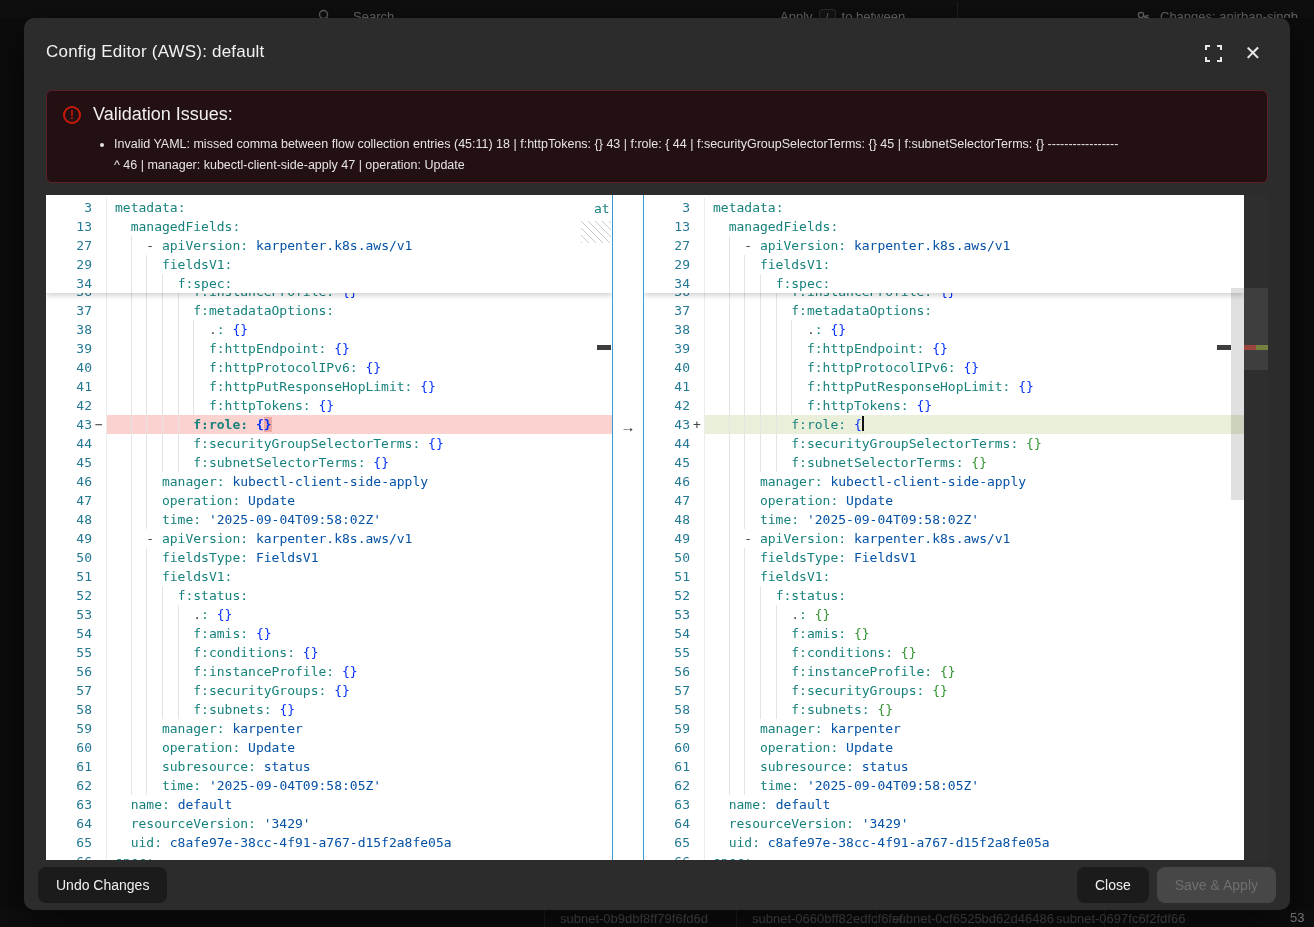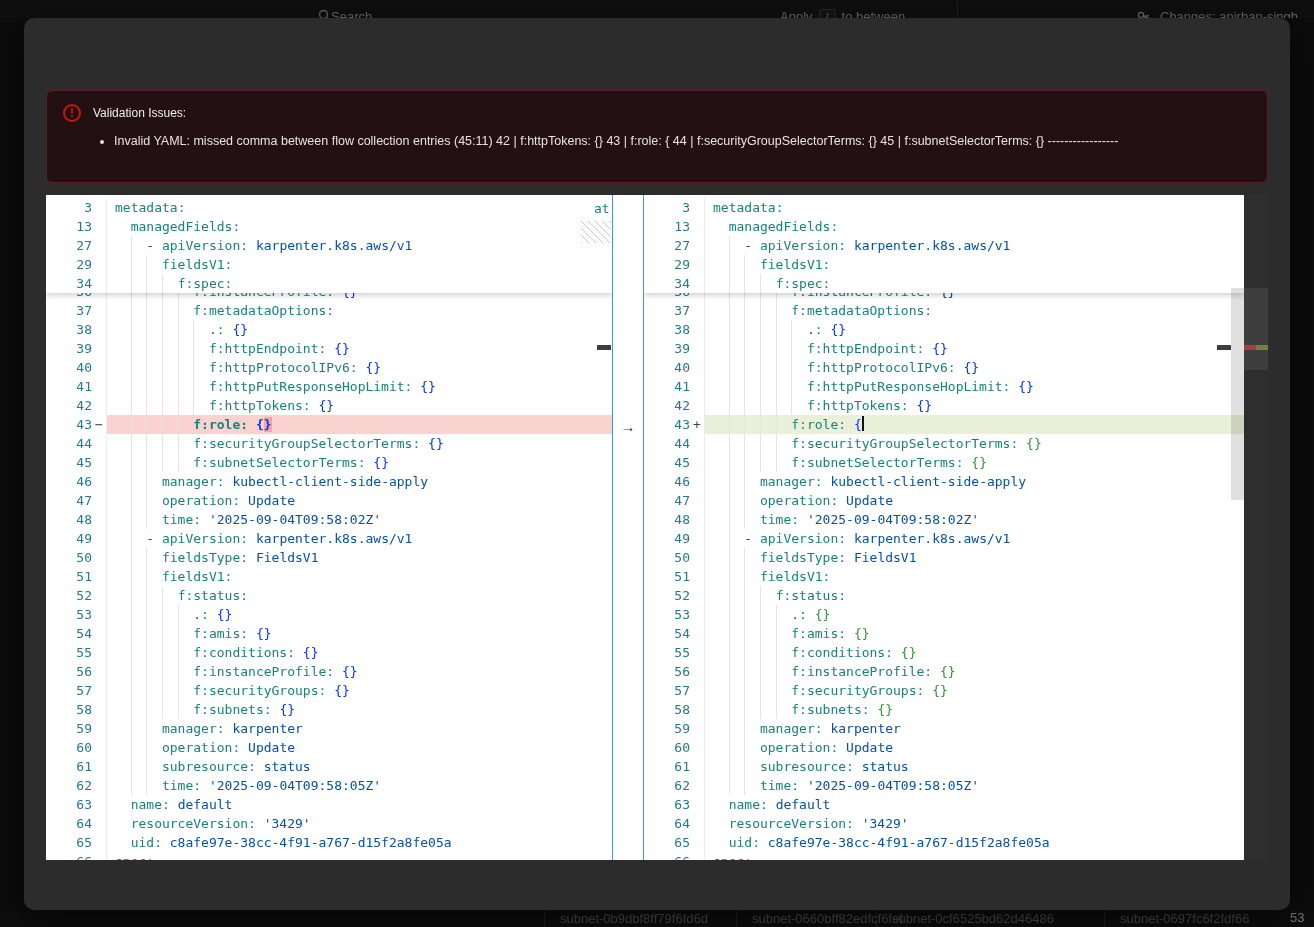--- a/index.html
+++ b/index.html
@@ -110,7 +110,7 @@
         <circle cx="5.5" cy="5.5" r="4" fill="none" stroke="#9a9a9a" stroke-width="1.5"></circle>
         <line x1="8.6" y1="8.6" x2="12" y2="12" stroke="#9a9a9a" stroke-width="1.5"></line>
       </svg>
-      <span class="tb-item" style="left:331px">Search</span>
+      <span class="tb-item" style="left:353px">Search</span>
       <span class="tb-item" style="left:780px"><span>Apply</span><span class="slash-key">/</span><span>to between</span></span>
       <span class="tb-divider"></span>
       <span class="cluster-grp">

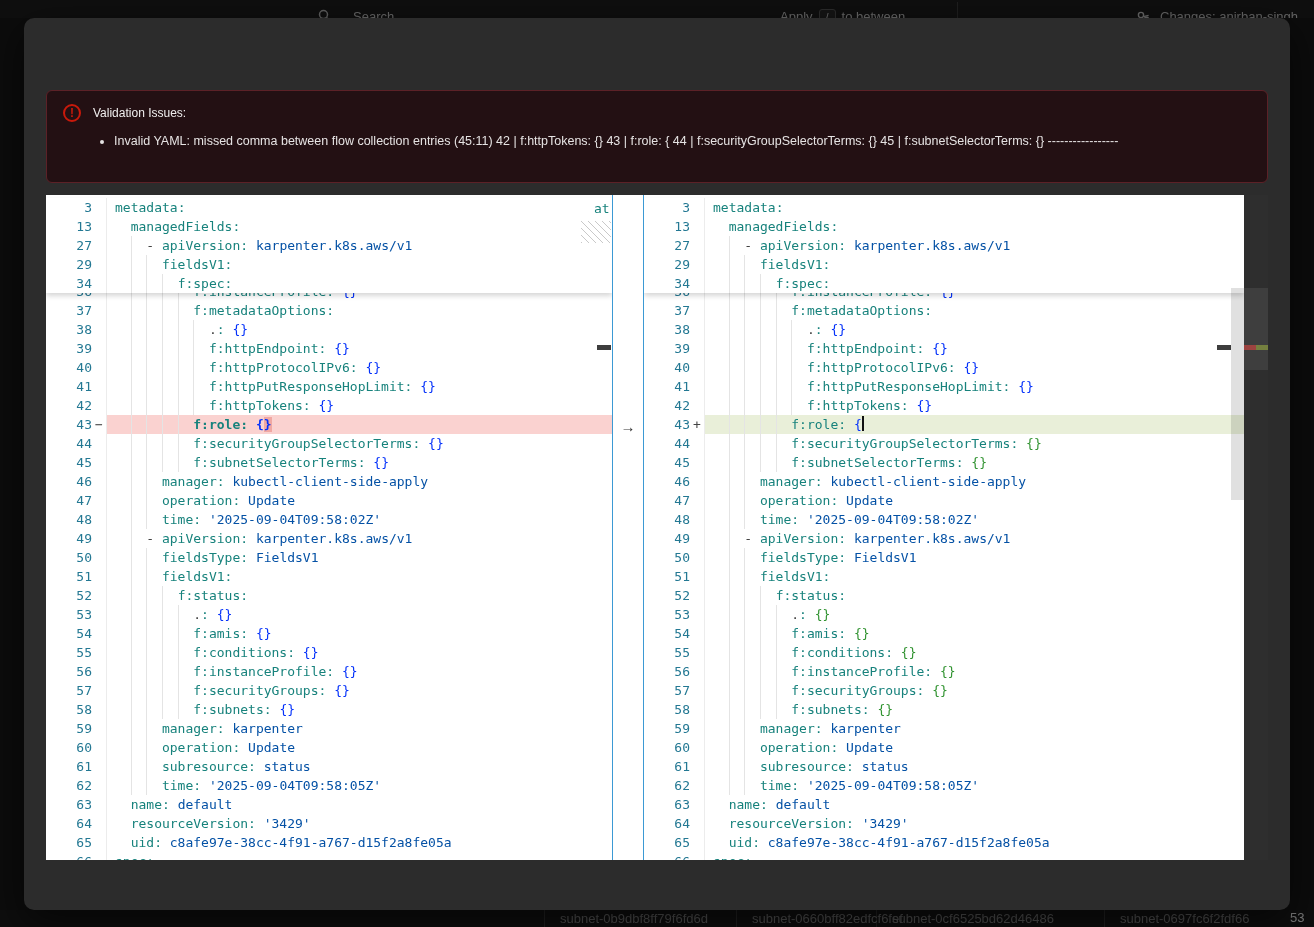--- a/index.html
+++ b/index.html
@@ -140,6 +140,20 @@
 <div class="overlay"></div>
 
 <div class="modal">
+  <div class="modal-header">
+    <div class="modal-title">Config Editor (AWS): default</div>
+    <div class="hdr-btn hdr-expand">
+      <svg width="17" height="17" viewBox="0 0 17 17" fill="none" stroke="#e8e8e8" stroke-width="2">
+        <path d="M1 5 V1 H5"></path>
+          <path d="M12 1 H16 V5"></path>
+          <path d="M16 12 V16 H12"></path>
+          <path d="M5 16 H1 V12"></path>
+      </svg>
+    </div>
+    <div class="hdr-btn hdr-close">
+      <span>✕</span>
+    </div>
+  </div>
 
   <div class="banner">
     <div class="banner-head">

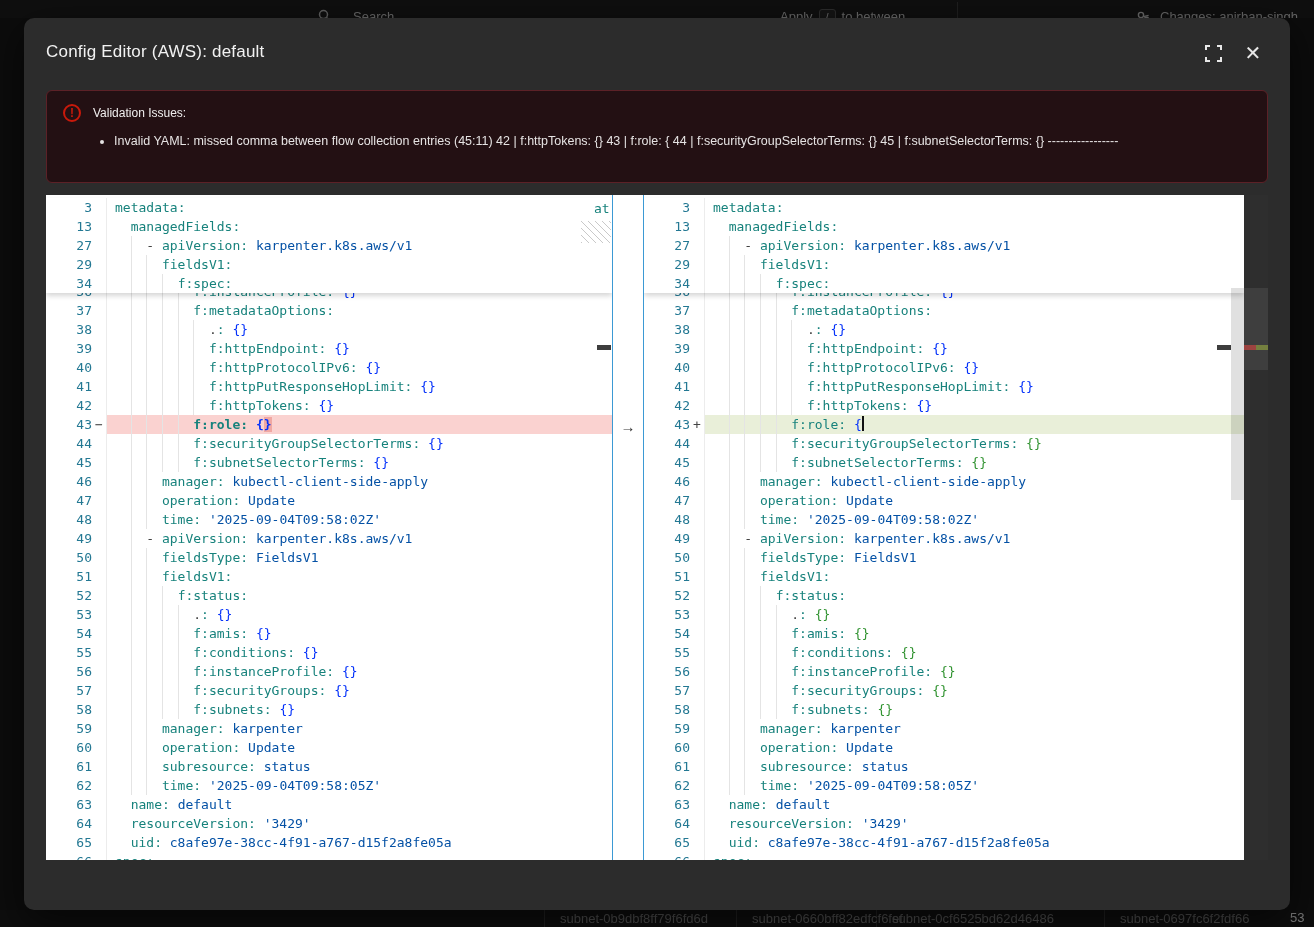--- a/index.html
+++ b/index.html
@@ -43,7 +43,7 @@
   .banner-head { display:flex; align-items:center; gap:12px; }
   .danger-ic { width:18px; height:18px; border:2px solid var(--danger); border-radius:50%;
                color:var(--danger); font-size:12px; font-weight:bold; text-align:center; line-height:14px; flex:none; }
-  .banner-title { color:#f0eeee; font-size:12px; }
+  .banner-title { color:#f0eeee; font-size:18px; }
   .banner-msg { margin:9px 0 0 37px; color:#e6e3e3; font-size:12.5px; line-height:21px; list-style:disc; padding-left:14px; }
   .banner-msg .l2 { display:block; }
 

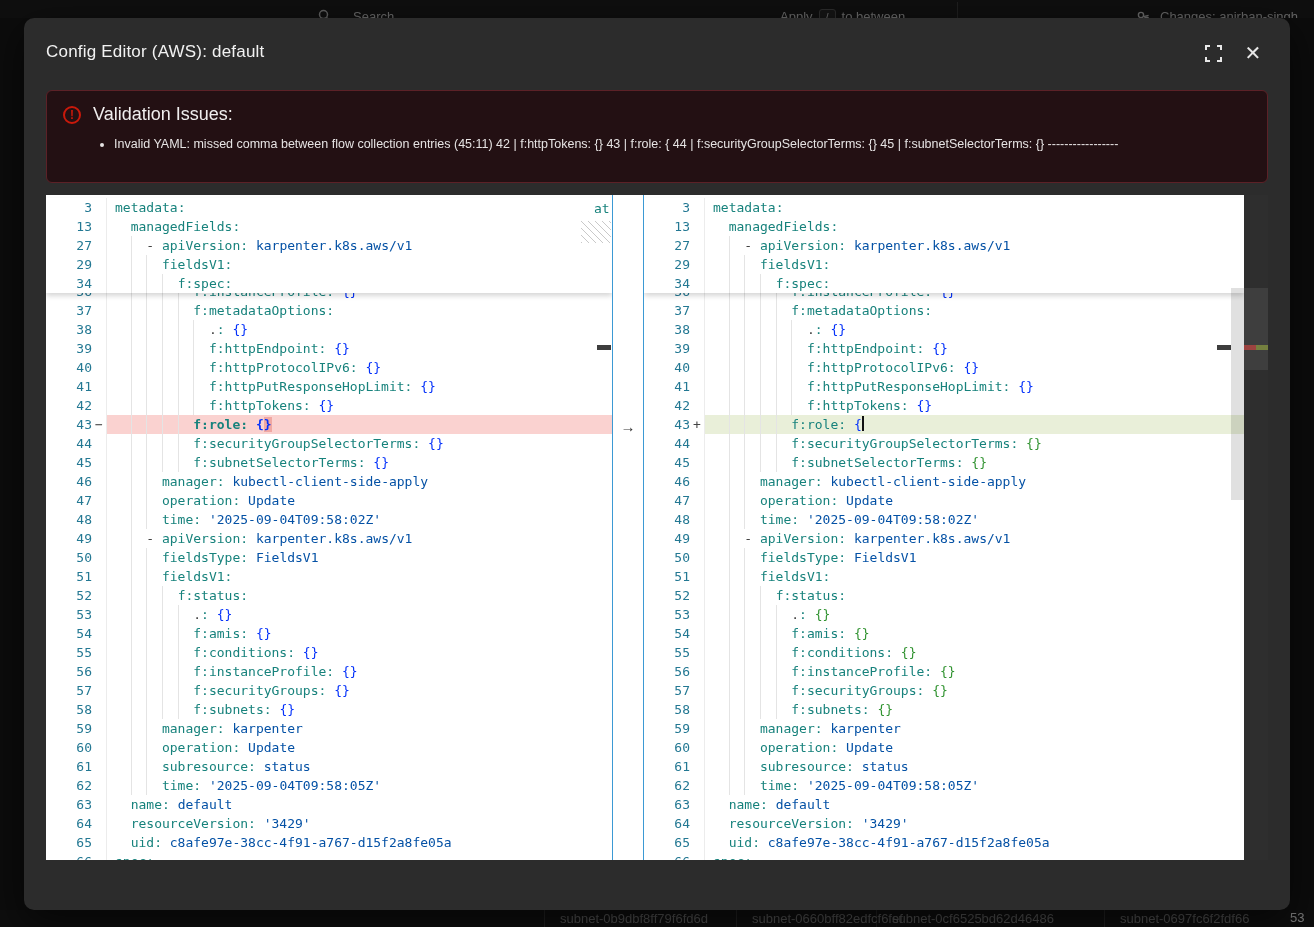--- a/index.html
+++ b/index.html
@@ -161,7 +161,7 @@
       <span class="banner-title">Validation Issues:</span>
     </div>
     <ul class="banner-msg">
-      <li><span>Invalid YAML: missed comma between flow collection entries (45:11) 42 | f:httpTokens: {} 43 | f:role: { 44 | f:securityGroupSelectorTerms: {} 45 | f:subnetSelectorTerms: {} -----------------</span></li>
+      <li><span>Invalid YAML: missed comma between flow collection entries (45:11) 18 | f:httpTokens: {} 43 | f:role: { 44 | f:securityGroupSelectorTerms: {} 45 | f:subnetSelectorTerms: {} -----------------</span></li>
     </ul>
   </div>
 

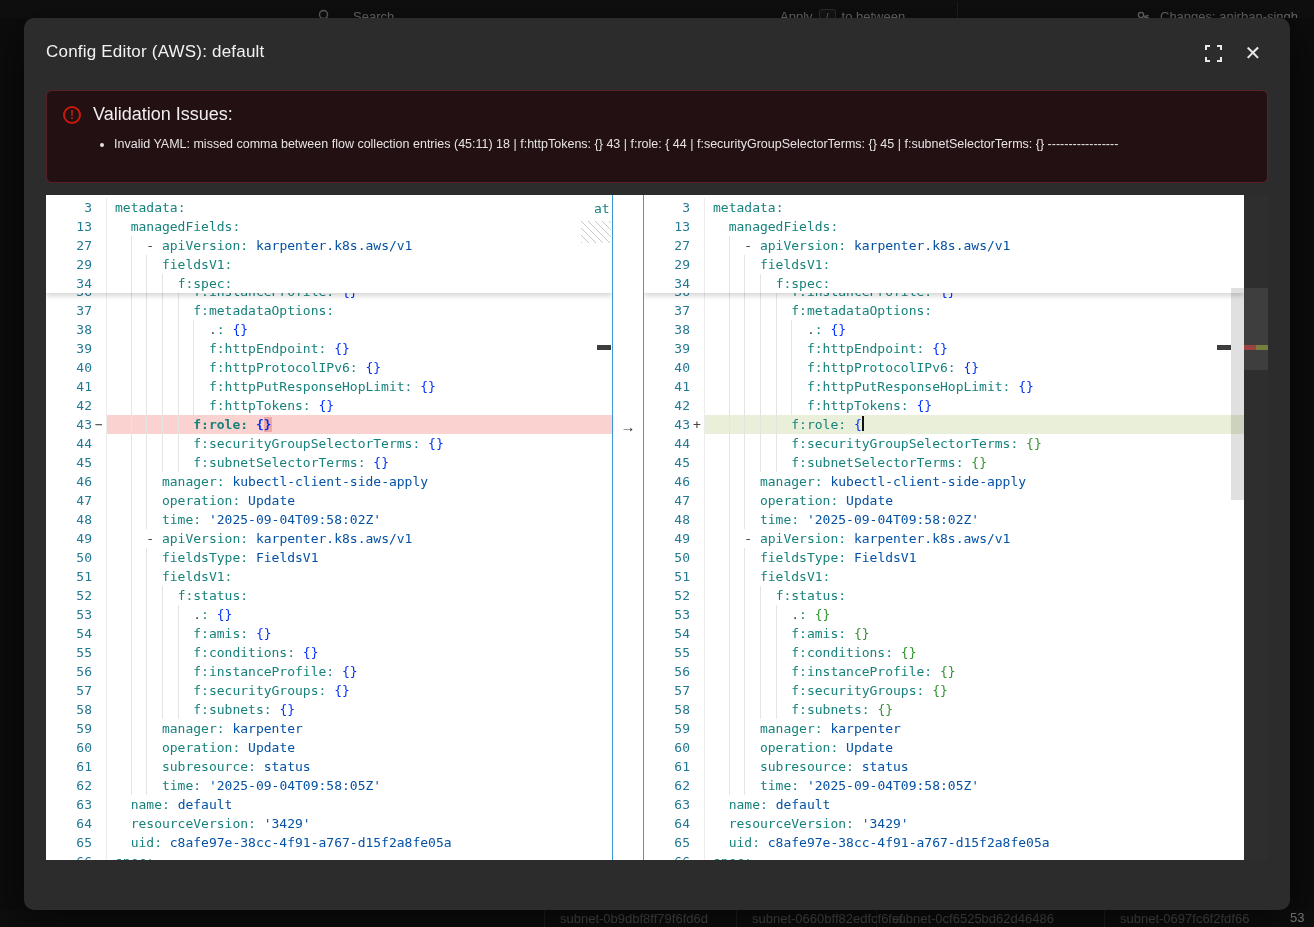--- a/index.html
+++ b/index.html
@@ -161,7 +161,7 @@
       <span class="banner-title">Validation Issues:</span>
     </div>
     <ul class="banner-msg">
-      <li><span>Invalid YAML: missed comma between flow collection entries (45:11) 18 | f:httpTokens: {} 43 | f:role: { 44 | f:securityGroupSelectorTerms: {} 45 | f:subnetSelectorTerms: {} -----------------</span></li>
+      <li><span>Invalid YAML: missed comma between flow collection entries (45:11) 18 | f:httpTokens: {} 43 | f:role: { 44 | f:securityGroupSelectorTerms: {} 45 | f:subnetSelectorTerms: {} -----------------</span><span class="l2">^ 46 | manager: kubectl-client-side-apply 47 | operation: Update</span></li>
     </ul>
   </div>
 

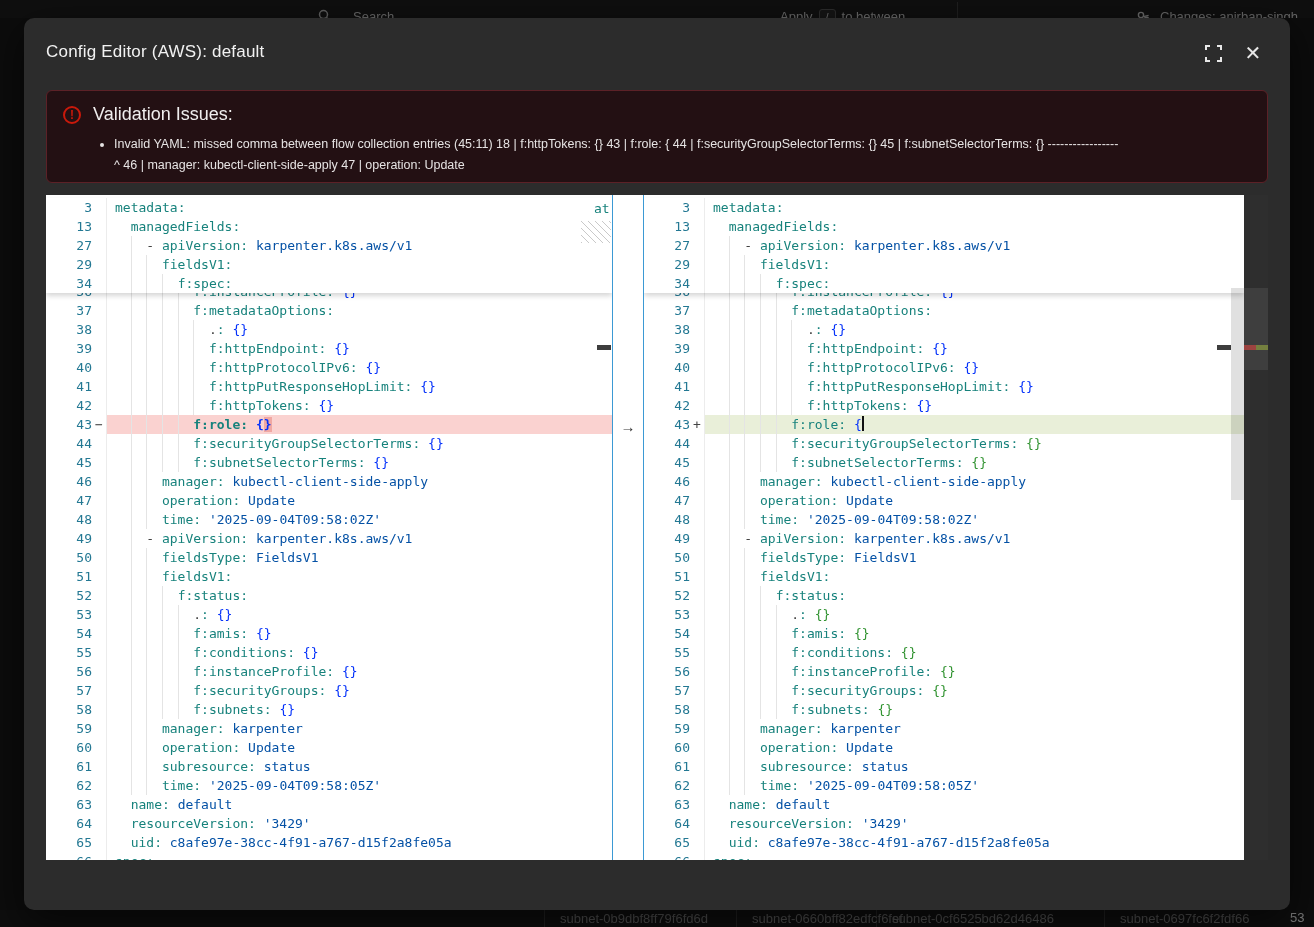--- a/index.html
+++ b/index.html
@@ -553,6 +553,12 @@
     </div>
   </div>
 
+  <div class="modal-footer">
+    <button class="btn btn-dark">Undo Changes</button>
+    <span class="spacer"></span>
+    <button class="btn btn-dark">Close</button>
+    <button class="btn btn-disabled" aria-disabled="true">Save &amp; Apply</button>
+  </div>
 </div>
 
 </body></html>

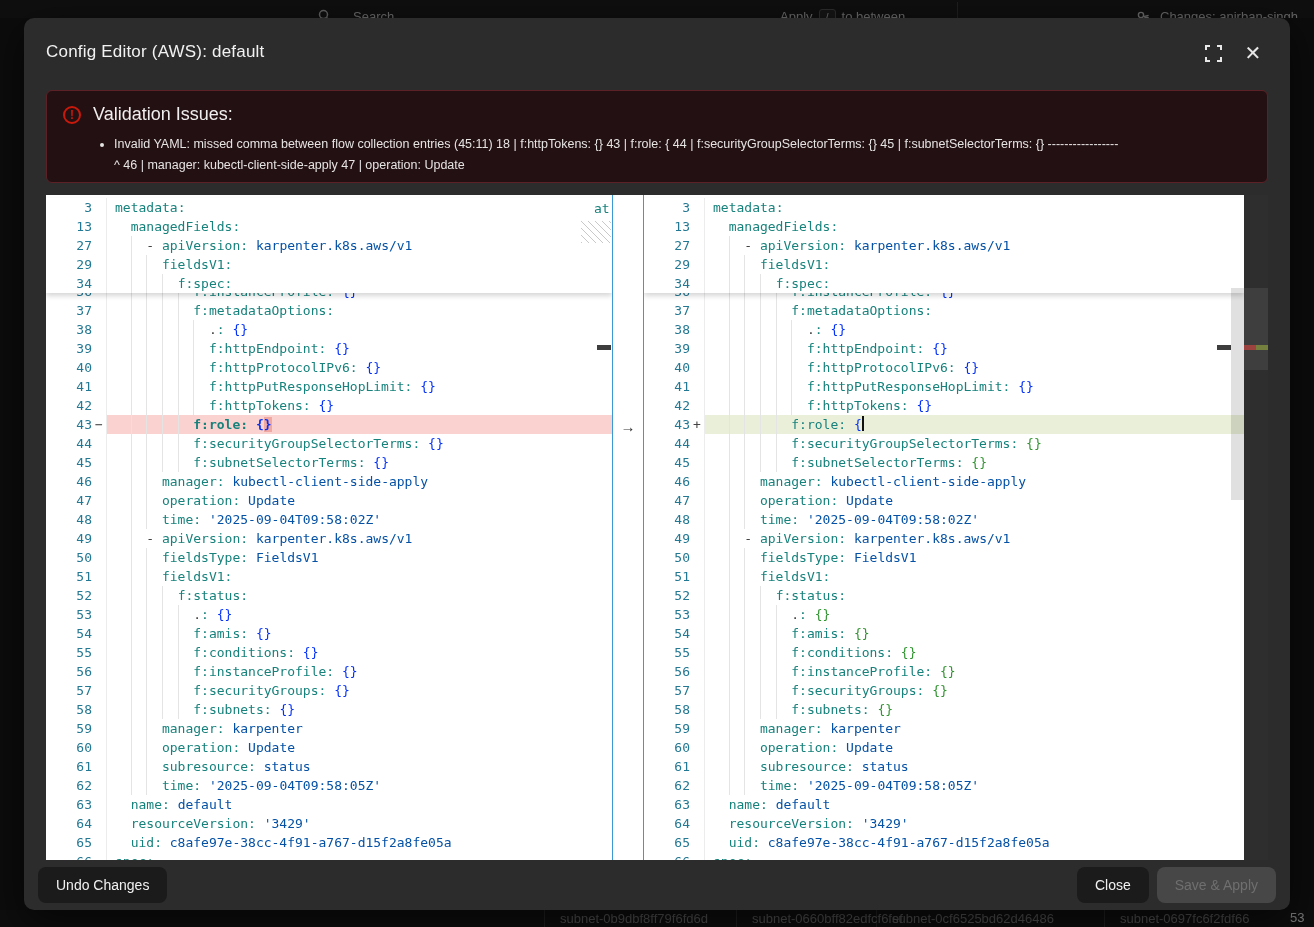--- a/index.html
+++ b/index.html
@@ -132,7 +132,7 @@
     <span class="bs-cell" style="left:560px">subnet-0b9dbf8ff79f6fd6d</span>
     <span class="bs-cell" style="left:752px">subnet-0660bff82edfcf6fef</span>
     <span class="bs-cell" style="left:892px">subnet-0cf6525bd62d46486</span>
-    <span class="bs-cell" style="left:1120px">subnet-0697fc6f2fdf66</span>
+    <span class="bs-cell" style="left:1056px">subnet-0697fc6f2fdf66</span>
     <span class="bs-tail">53</span>
   </div>
 </div>

